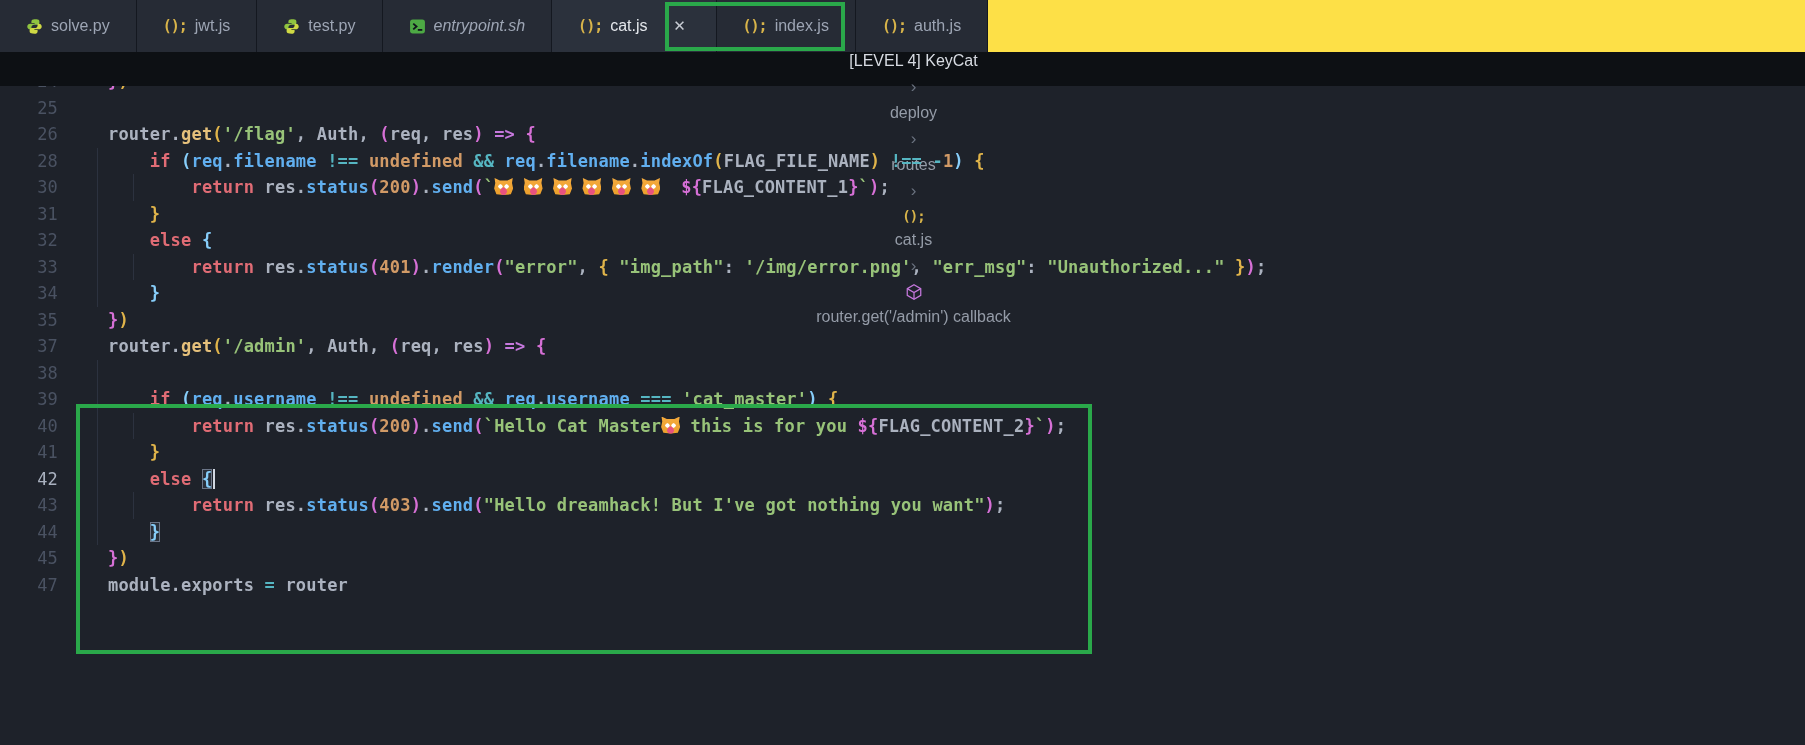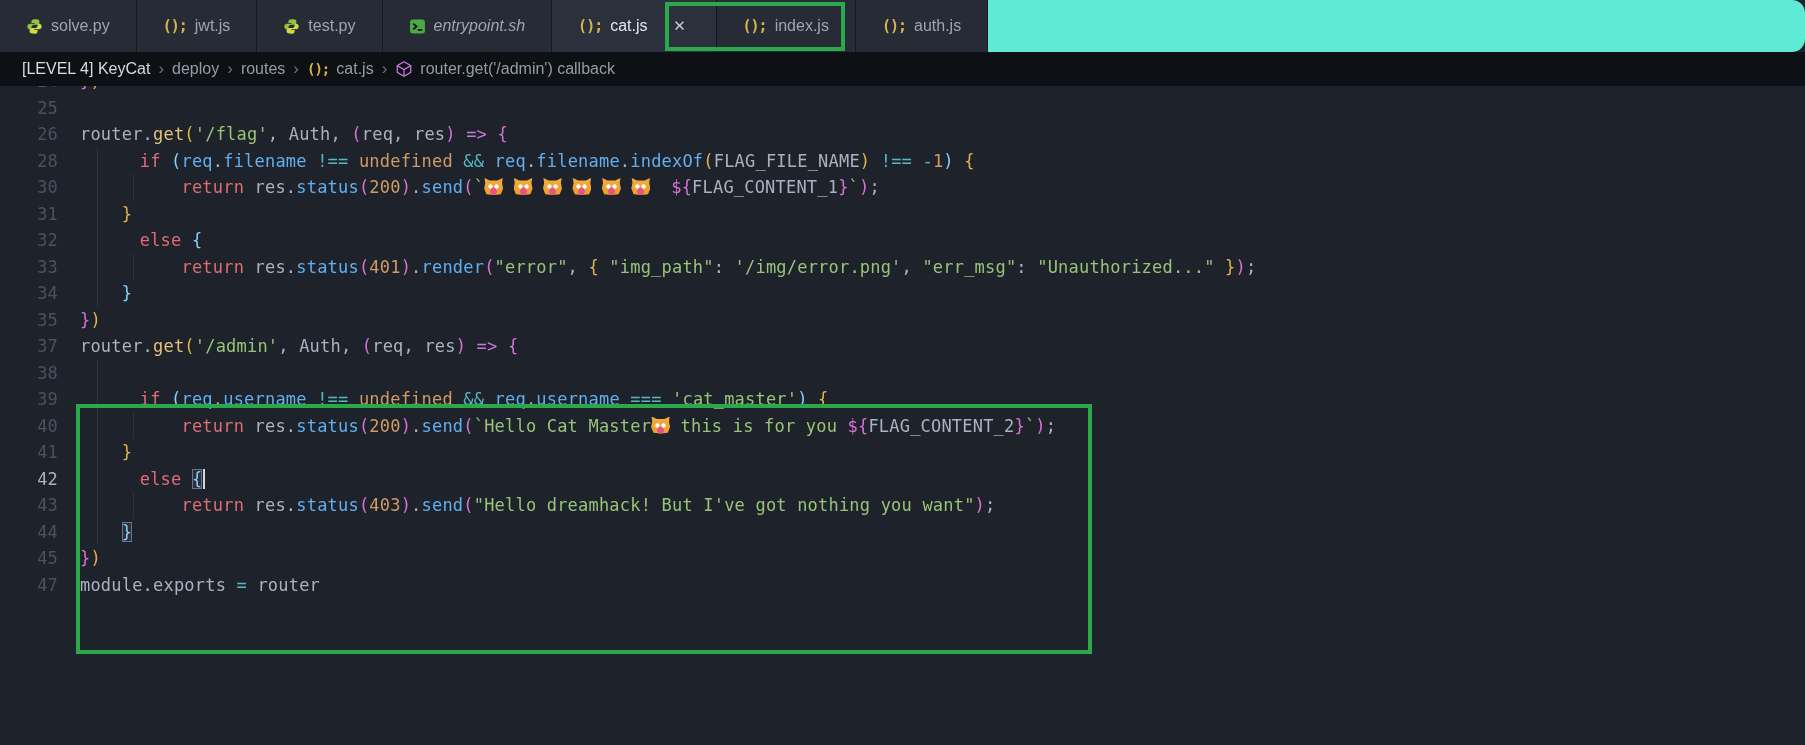--- a/index.html
+++ b/index.html
@@ -11,7 +11,7 @@
   
   .tabbar {
     position:absolute; left:0; top:0; right:0; height:52px;
-    background:#5eead4; display:flex; align-items:stretch;border-radius:13px;
+    background:#fde047; display:flex; align-items:stretch;
   }
   .tab {
     display:flex; align-items:center; justify-content:center; gap:8px;

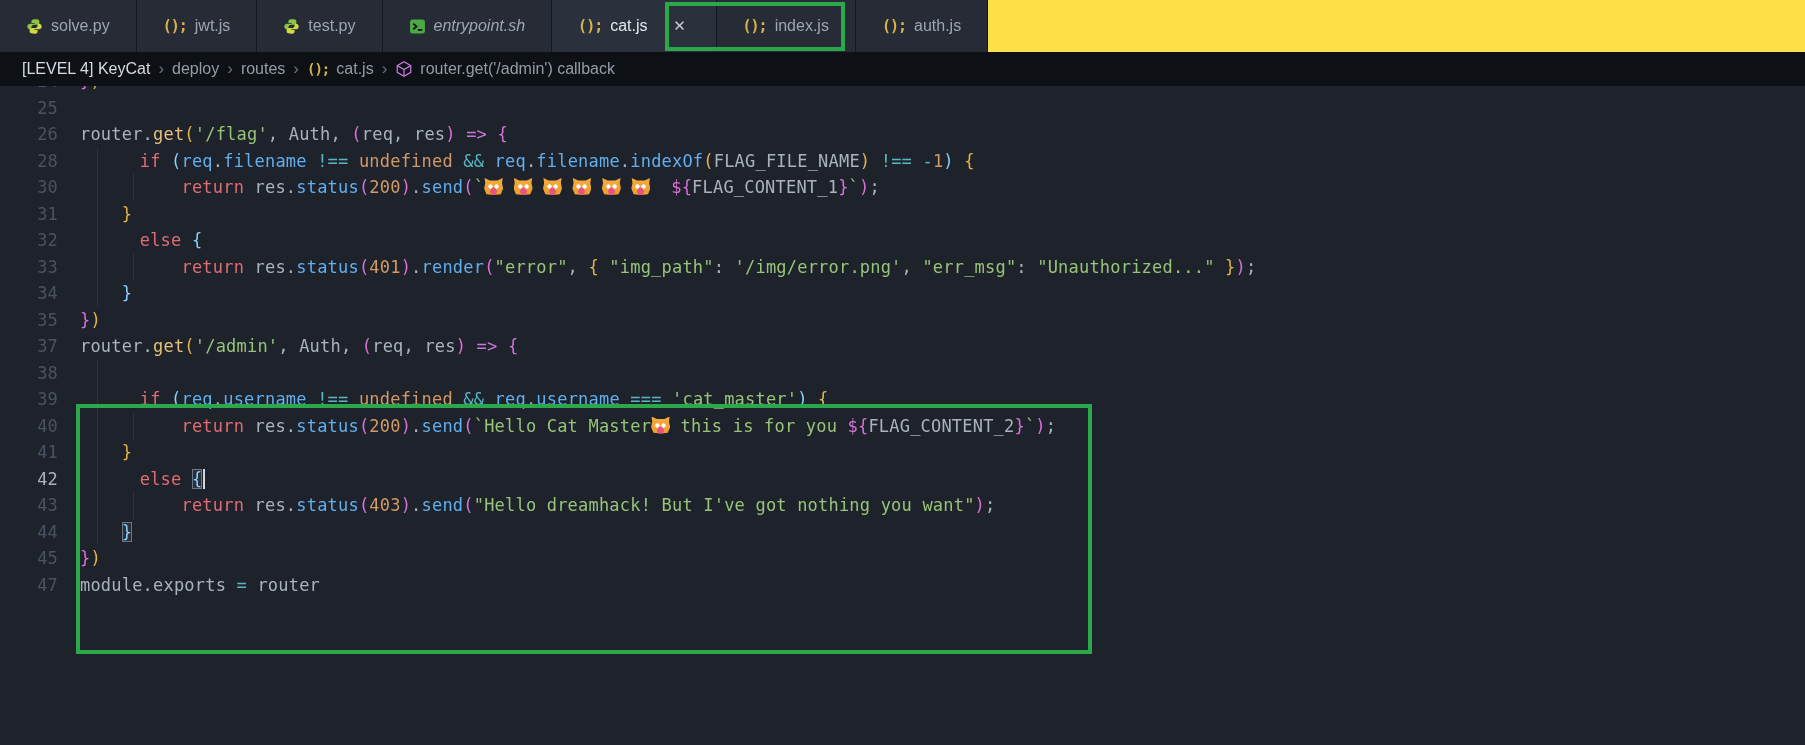--- a/index.html
+++ b/index.html
@@ -31,7 +31,7 @@
   .breadcrumb {
     position:absolute; left:0; top:52px; right:0; height:34px;
     background:#0d1014; display:flex; align-items:center; gap:7px;
-    padding-left:22px; font-size:16px; color:#959ca8; white-space:nowrap;
+    padding-left:22px; font-size:16px; color:#959ca8; white-space:nowrap;flex-direction:column;
   }
   .breadcrumb .bright { color:#d7dbe2; }
   .breadcrumb .sep { color:#6b7380; font-size:17px; padding:0 1px; }

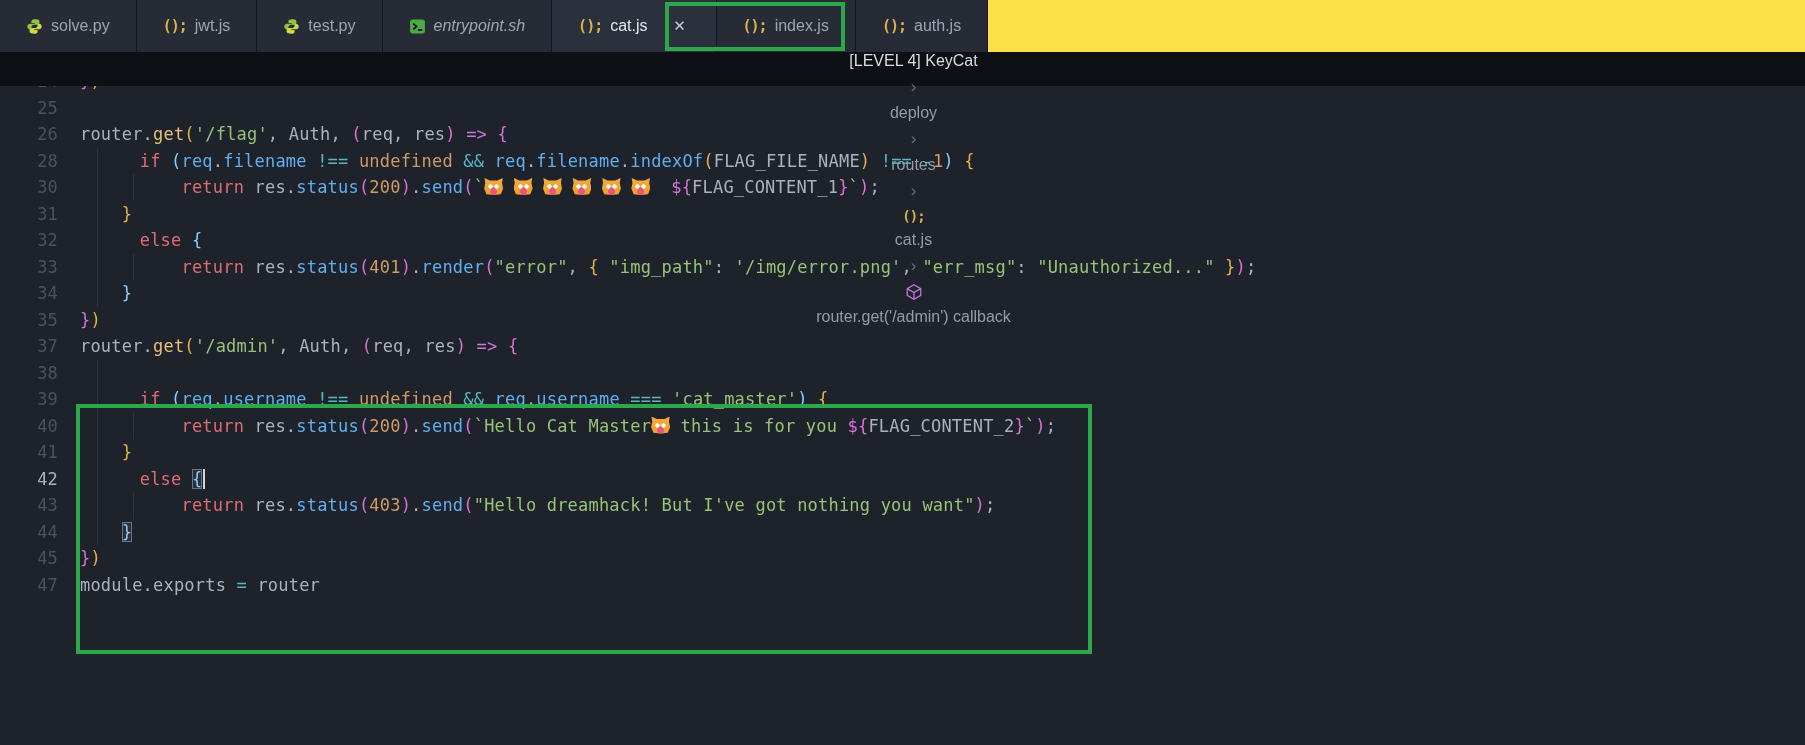--- a/index.html
+++ b/index.html
@@ -49,7 +49,7 @@
     color:#4a5262;
   }
   .row.cursor-line .ln { color:#a9b1bf; }
-  .code { position:absolute; left:80px; top:0; white-space:pre; color:#abb2bf; }
+  .code { position:absolute; left:108px; top:0; white-space:pre; color:#abb2bf;font-weight:bold; }
   .guide { position:absolute; top:0; bottom:0; width:1px; background:#2c323f; }
   .g0 { left:97px; } .g1 { left:133px; }
   

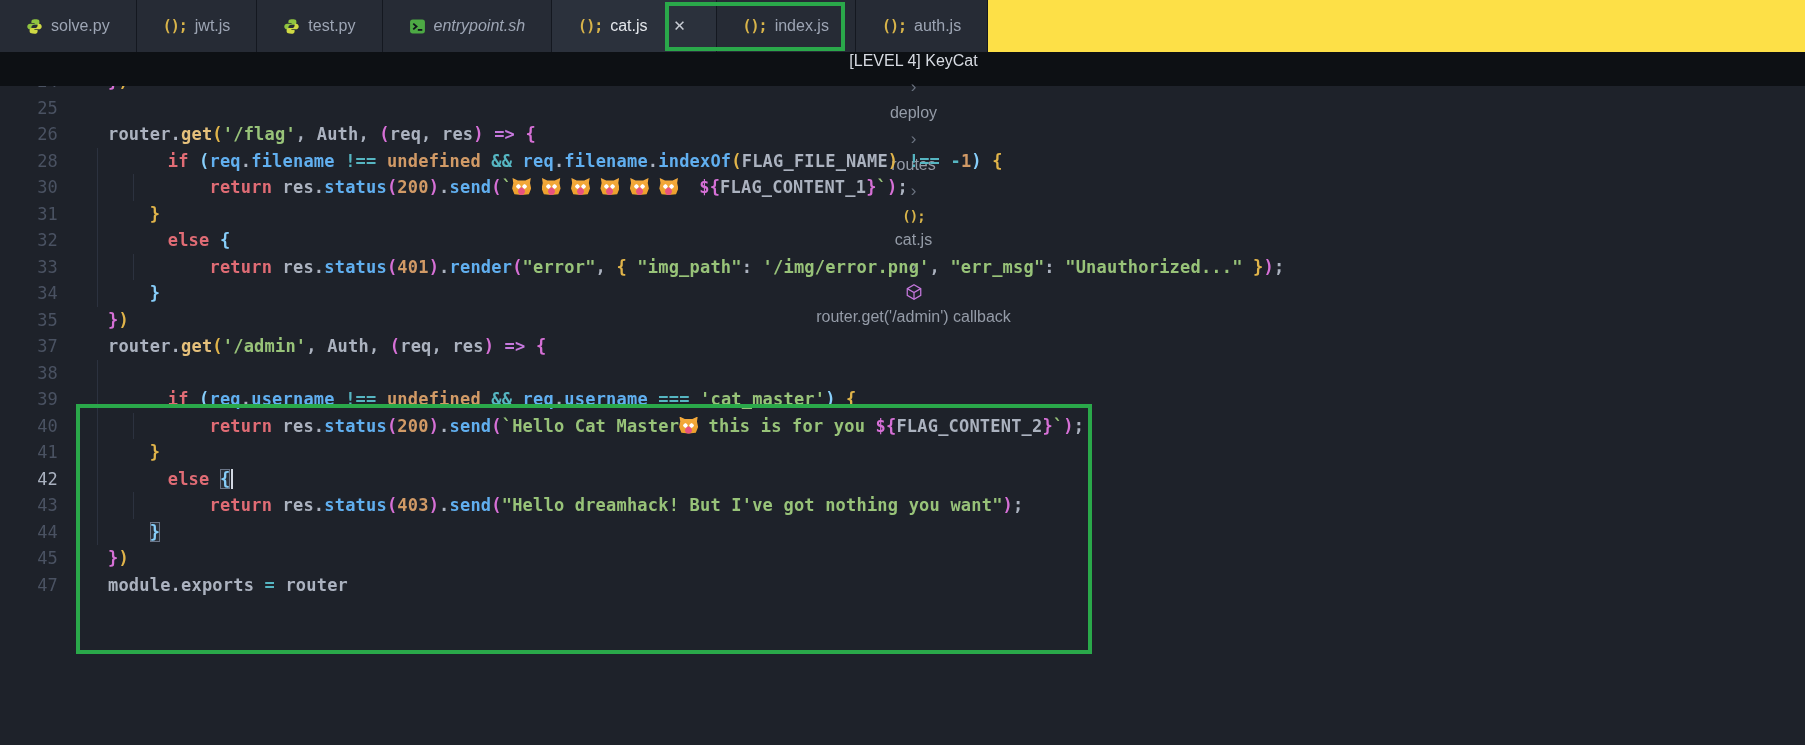--- a/index.html
+++ b/index.html
@@ -54,7 +54,7 @@
   .g0 { left:97px; } .g1 { left:133px; }
   
   .tk-w   { color:#abb2bf; }
-  .tk-red { color:#e06c75;margin-left:18px; }
+  .tk-red { color:#e06c75; }
   .tk-blue{ color:#61afef; }
   .tk-org { color:#d19a66; }
   .tk-cyn { color:#56b6c2; }

